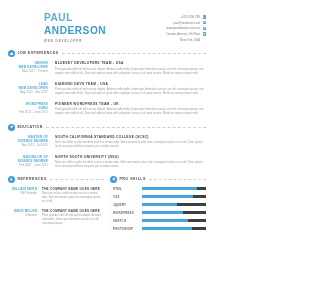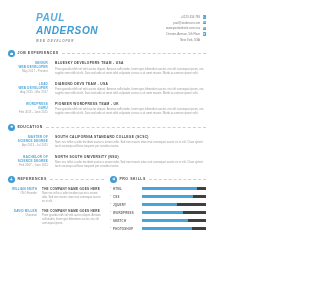--- a/index.html
+++ b/index.html
@@ -16,7 +16,7 @@
 
   
   .header { display:flex; align-items:flex-start; padding:12px 8px 0 8px; }
-  .name-block { margin-left:28px; flex:0 0 auto;font-style:italic; }
+  .name-block { margin-left:36px; flex:0 0 auto; }
   .name-line {
     font-size:11.5px;
     font-weight:bold;

